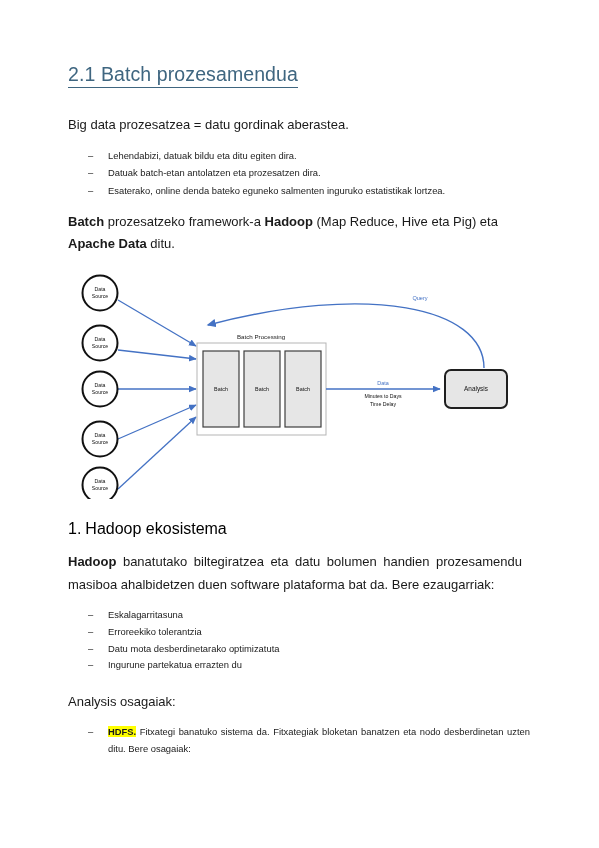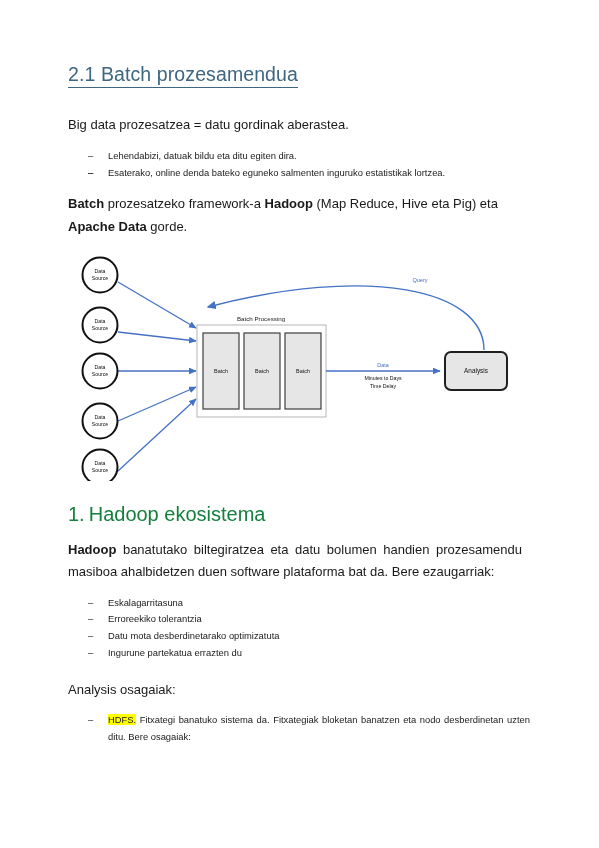--- a/index.html
+++ b/index.html
@@ -110,7 +110,7 @@
 
     <ul class="dash-list">
       <li><span class="dash">–</span><span>Lehendabizi, datuak bildu eta ditu egiten dira.</span></li>
-      <li><span class="dash">–</span></li>
+      <li><span class="dash">–</span><span>Datuak batch-etan antolatzen eta prozesatzen dira.</span></li>
       <li><span class="dash">–</span><span>Esaterako, online denda bateko eguneko salmenten inguruko estatistikak lortzea.</span></li>
     </ul>
 

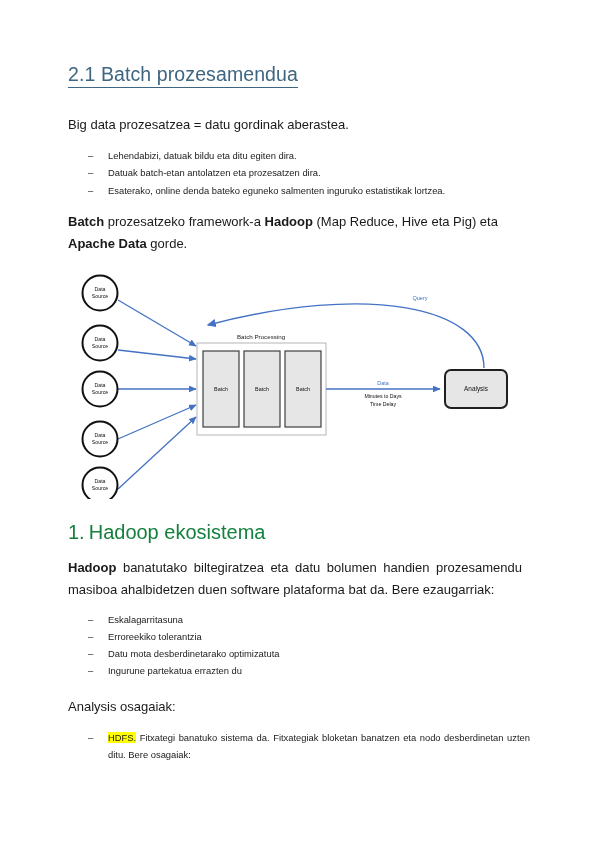--- a/index.html
+++ b/index.html
@@ -114,7 +114,7 @@
       <li><span class="dash">–</span><span>Esaterako, online denda bateko eguneko salmenten inguruko estatistikak lortzea.</span></li>
     </ul>
 
-    <p class="para"><b>Batch</b><span> prozesatzeko framework-a </span><b>Hadoop</b><span> (Map Reduce, Hive eta Pig) eta </span><b>Apache Data</b><span> gorde.</span></p>
+    <p class="para"><b>Batch</b><span> prozesatzeko framework-a </span><b>Hadoop</b><span> (Map Reduce, Hive eta Pig) eta </span><b>Apache Data</b><span> ditu.</span></p>
 
     <div class="figure">
       <svg width="464" height="232" viewBox="0 0 464 232" xmlns="http://www.w3.org/2000/svg">

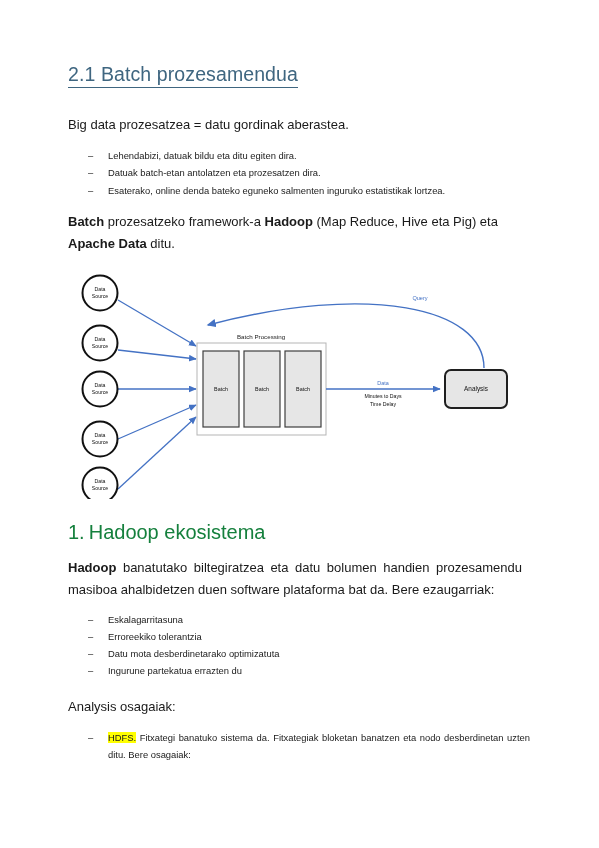--- a/index.html
+++ b/index.html
@@ -41,9 +41,9 @@
     line-height: 1.25;
   }
   h2.doc-h2 {
-    font-size: 20px;
+    font-size: 16px;
     font-weight: 400;
-    color: #15803d;
+    color: #000000;
     margin: 15px 0 12px 0;
     line-height: 1.3;
   }

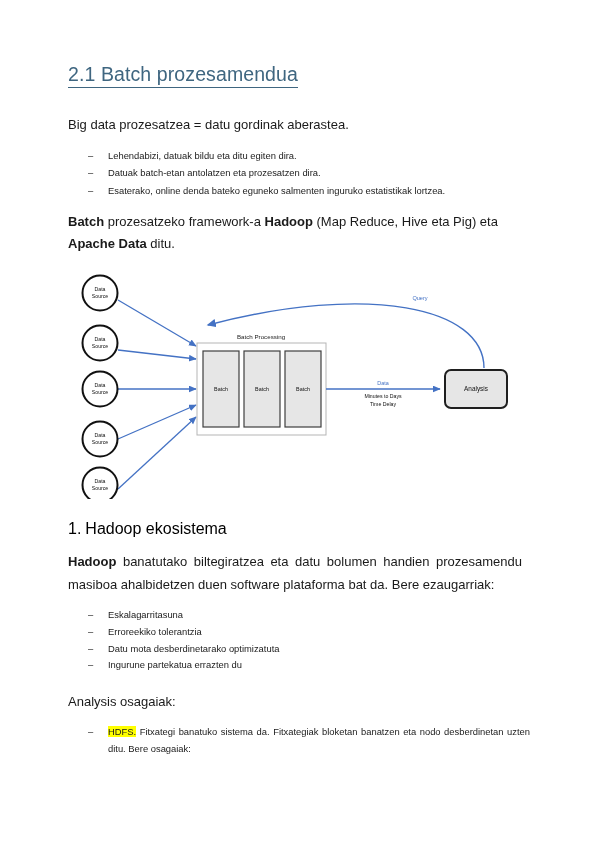--- a/index.html
+++ b/index.html
@@ -84,7 +84,7 @@
   b, .bold { font-weight: bold; }
   .hl {
     background: #ffff00;
-    font-weight: normal;
+    font-weight: bold;
   }
 
   .figure {

